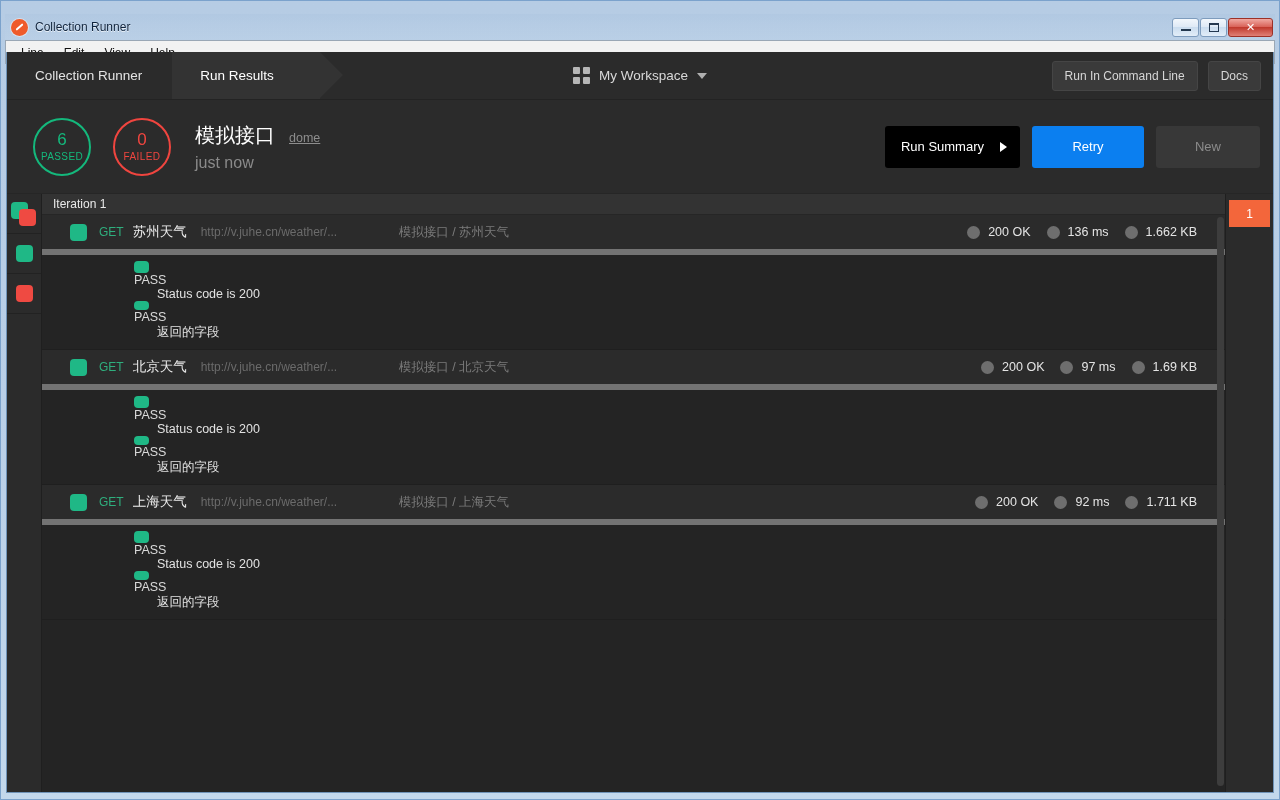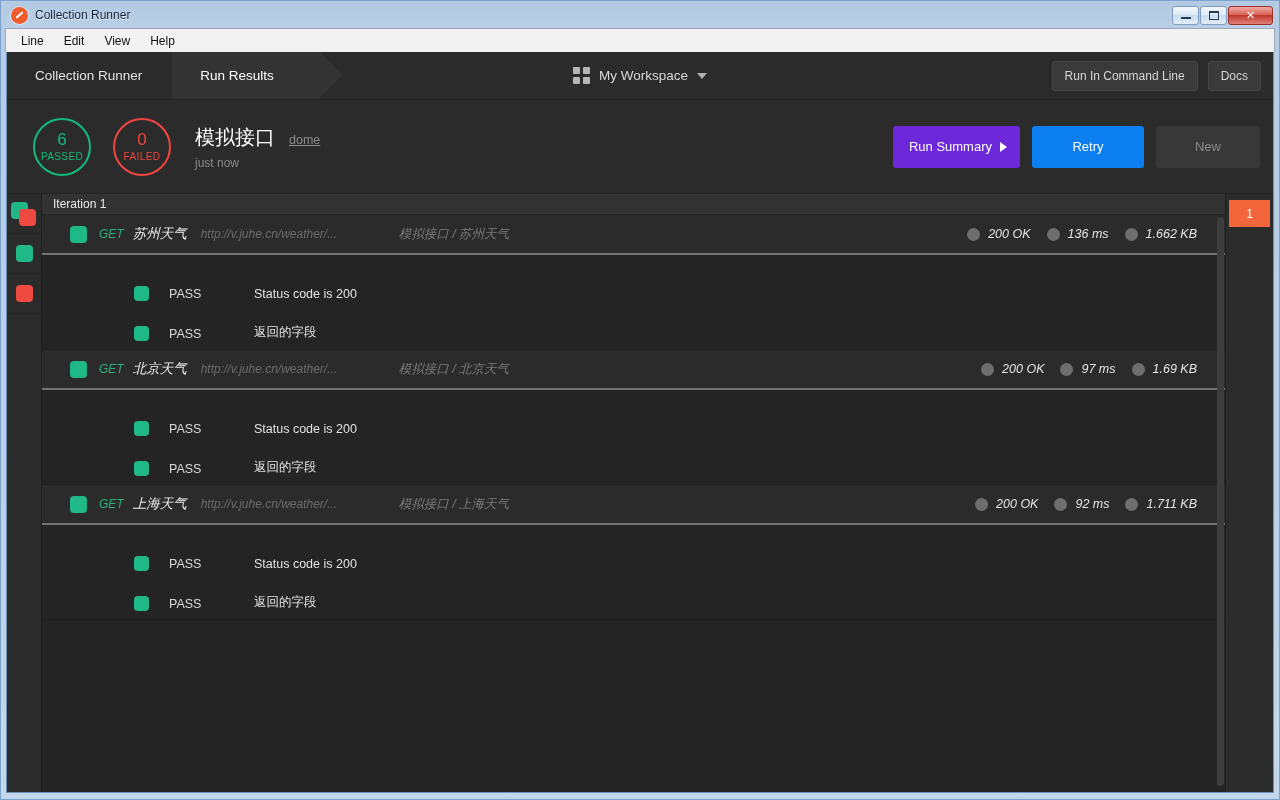--- a/index.html
+++ b/index.html
@@ -14,7 +14,7 @@
   #window {
     position: absolute; inset: 0;
     background: linear-gradient(to bottom, #b6cce4 0%, #b9cfe7 52%, #c3d8ec 100%);
-    padding: 1px 4px 5px 4px;
+    padding: 13px 4px 5px 4px;
     border: 1px solid #7ba2cc;
   }
   #titlebar {

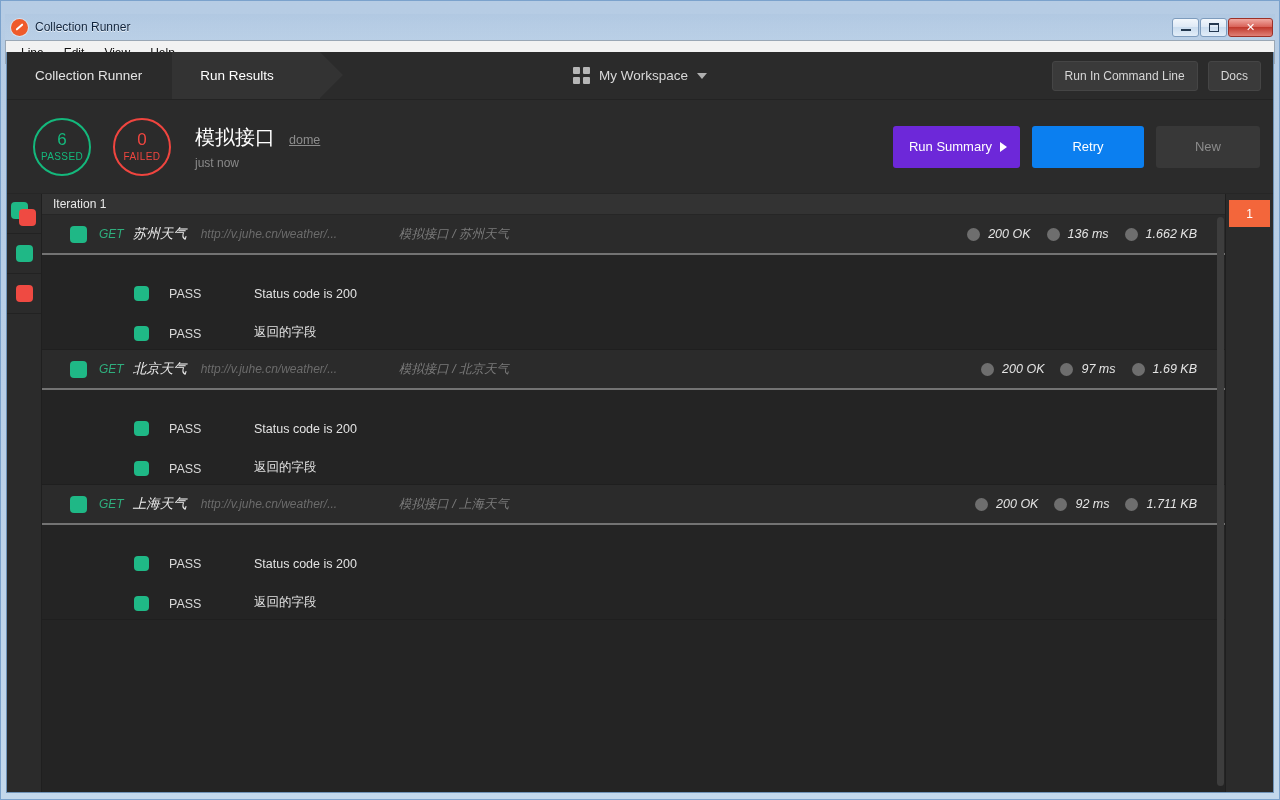--- a/index.html
+++ b/index.html
@@ -139,7 +139,7 @@
     height: 42px; display: flex; align-items: center; justify-content: center;
     border: none;
   }
-  .act.primary { background: #6d28d9; color: #fff; gap: 8px; padding-right: 13px; }
+  .act.primary { background: #000000; color: #fff; gap: 16px; padding-right: 13px; }
   .act.primary .tri {
     width: 0; height: 0; border-top: 5px solid transparent;
     border-bottom: 5px solid transparent; border-left: 7px solid #fff;

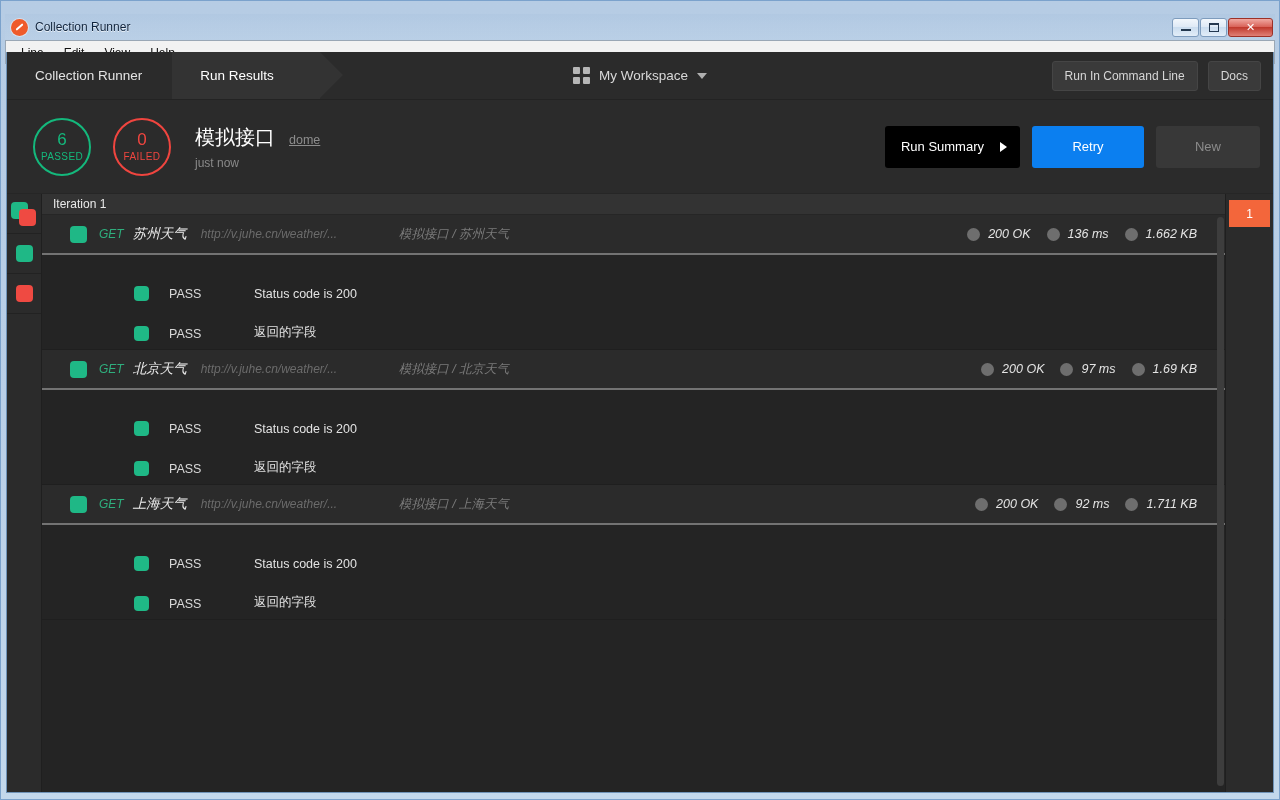--- a/index.html
+++ b/index.html
@@ -131,7 +131,7 @@
   #run-meta .line1 { display: flex; align-items: baseline; gap: 14px; }
   #run-title { font-size: 20px; color: #ffffff; }
   #run-sub { font-size: 12.5px; color: #8d8d8d; text-decoration: underline; }
-  #run-time { font-size: 12px; color: #8a8a8a; margin-top: 5px; }
+  #run-time { font-size: 16px; color: #8a8a8a; margin-top: 5px; }
 
   #actions { margin-left: auto; display: flex; align-items: center; gap: 12px; }
   .act {

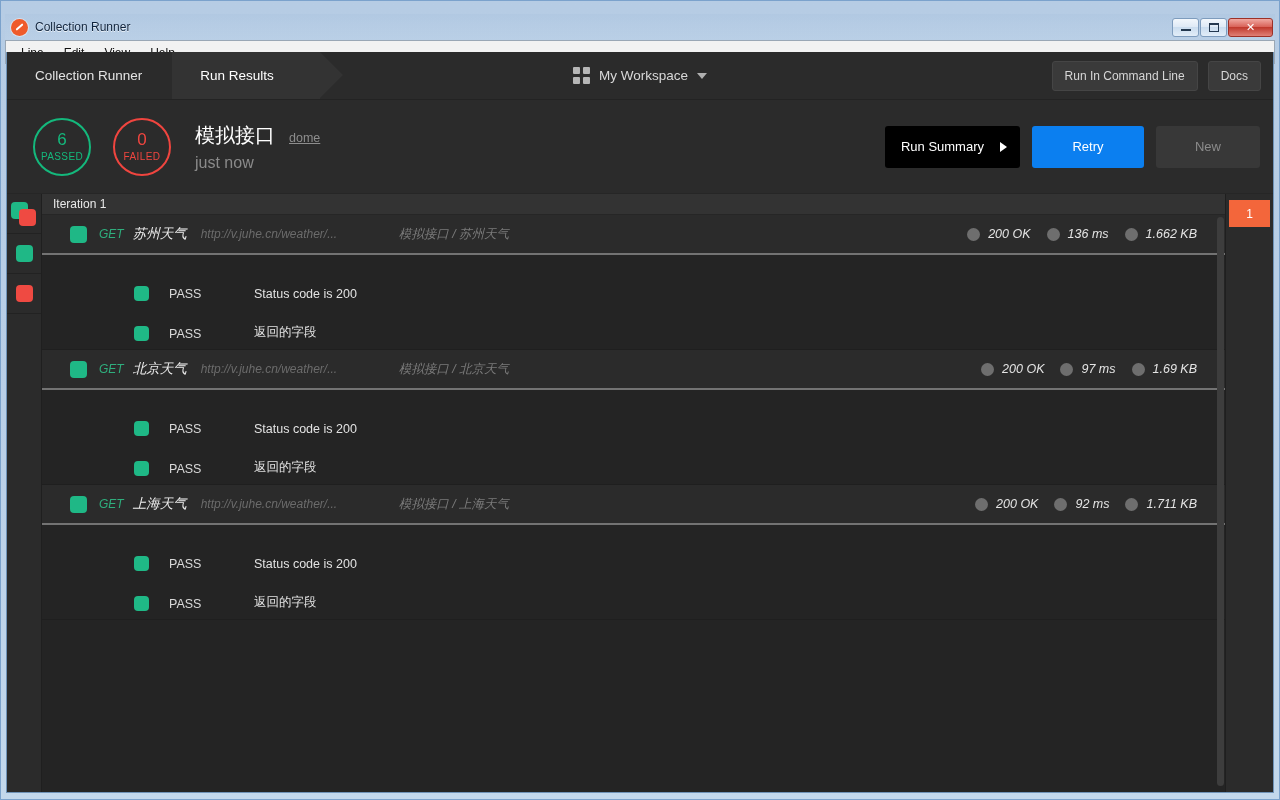--- a/index.html
+++ b/index.html
@@ -178,7 +178,7 @@
   .req-block { border-bottom: 1px solid #1f1f1f; }
   .req-row {
     height: 40px; background: #2b2b2b; display: flex; align-items: center;
-    padding: 0 0 0 28px; border-bottom: 2px solid #737373; font-style: italic;
+    padding: 0 0 0 28px; border-bottom: 6px solid #737373;
   }
   .req-row .sq { margin-right: 12px; }
   .method { font-size: 12px; color: #2fae7d; margin-right: 9px; }

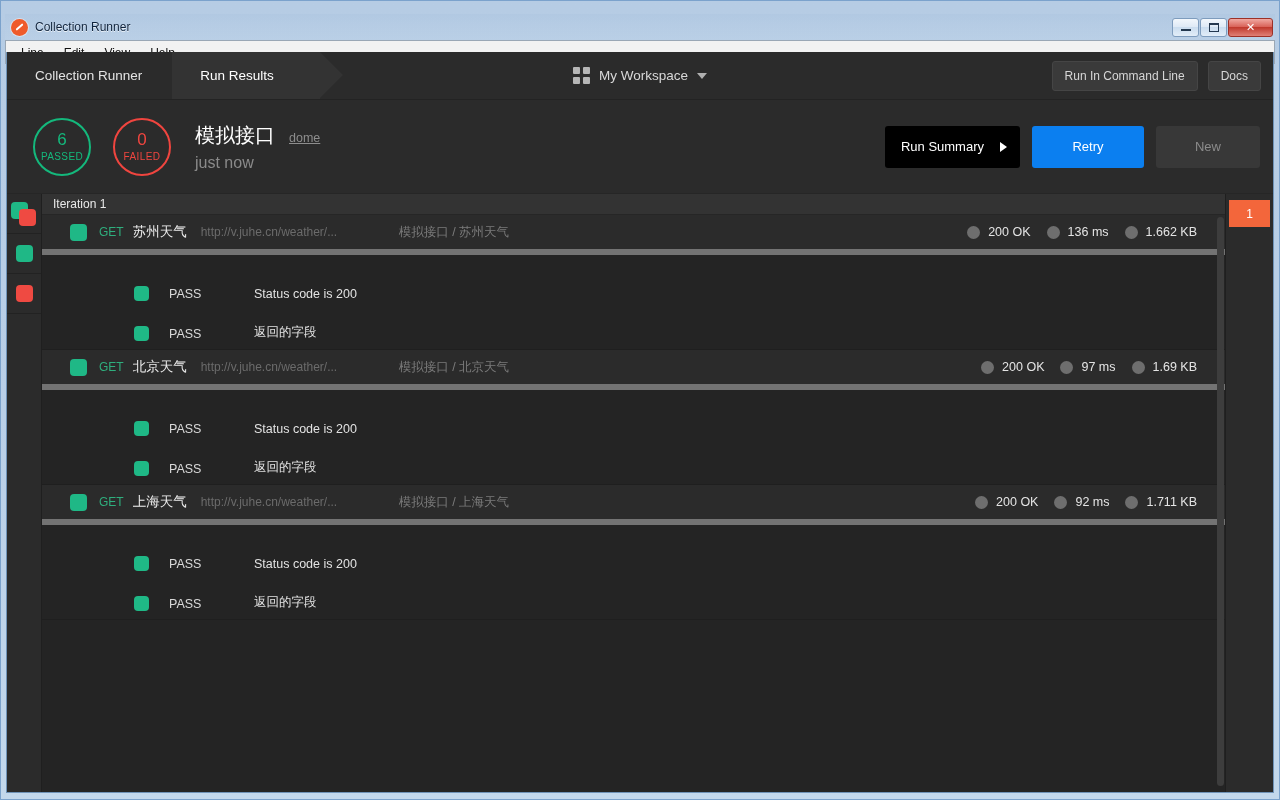--- a/index.html
+++ b/index.html
@@ -195,7 +195,7 @@
   }
 
   .test-list { background: #242424; padding: 6px 0 8px 0; }
-  .test-row { height: 40px; display: flex; align-items: flex-end; padding-left: 92px; }
+  .test-row { height: 40px; display: flex; align-items: flex-start; padding-left: 92px; flex-direction: column; }
   .test-row .sq { width: 15px; height: 15px; margin-right: 20px; }
   .test-status { font-size: 12.5px; color: #d9d9d9; width: 62px; }
   .test-name { font-size: 12.5px; color: #e2e2e2; margin-left: 23px; }

